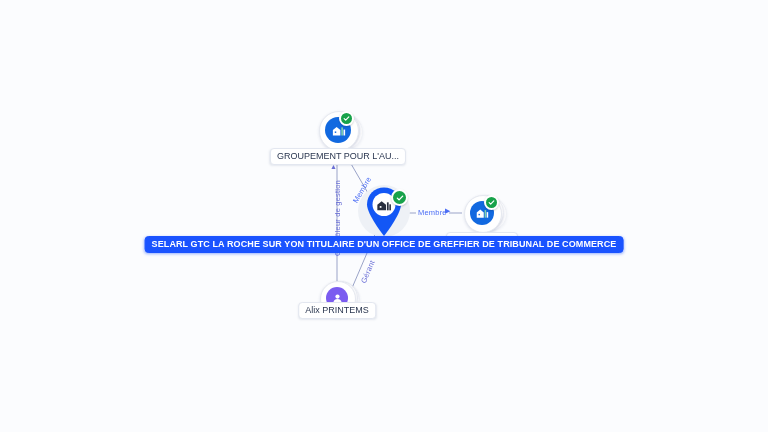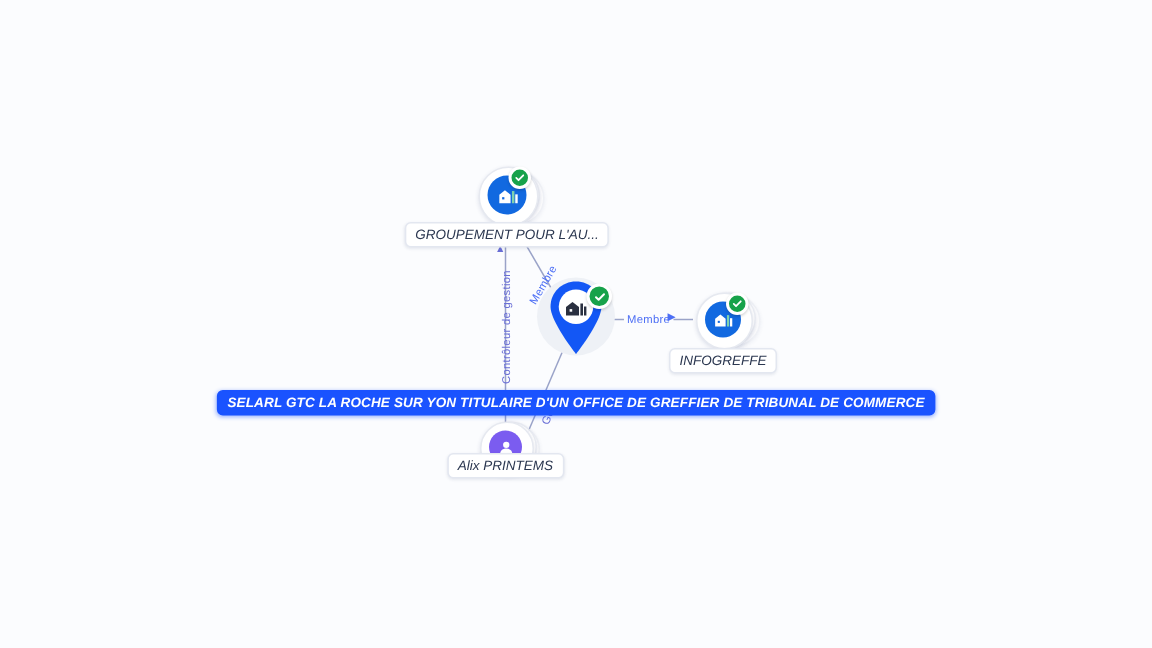--- a/index.html
+++ b/index.html
@@ -78,7 +78,6 @@
     color: #2b3750;
     white-space: nowrap;
     box-shadow: 0 1px 2px rgba(40,60,110,0.10);
-    font-style: italic;
   }
   .node-label.selected {
     background: #1a53ff;

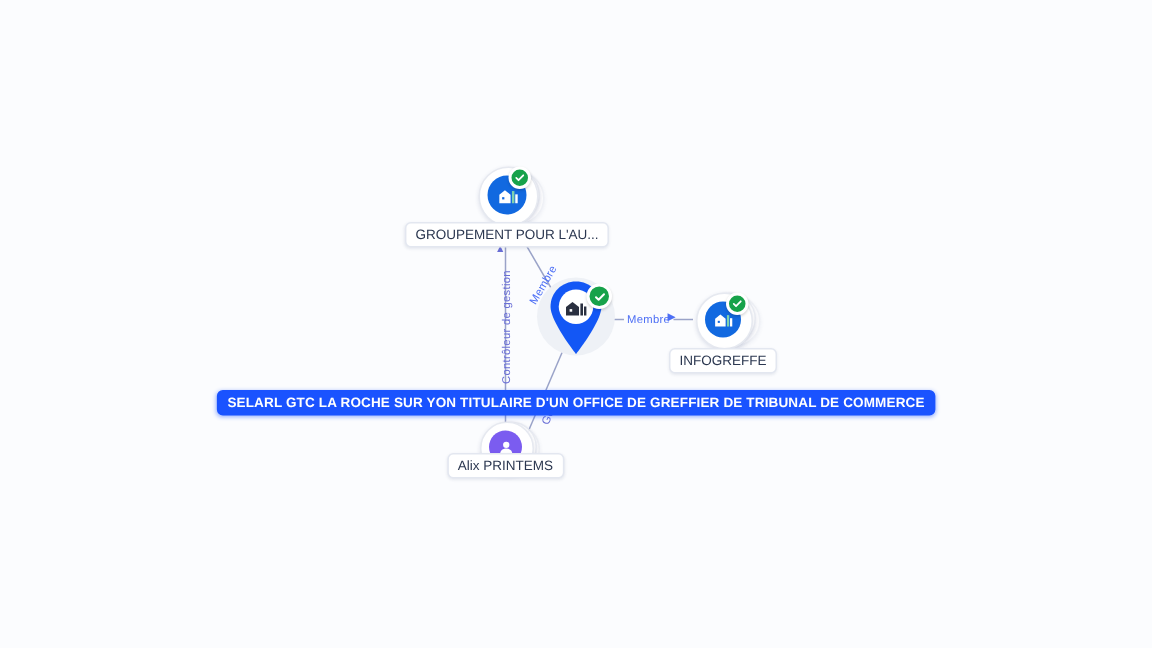--- a/index.html
+++ b/index.html
@@ -206,7 +206,7 @@
         </svg>
       </div>
     </div>
-    <div class="node-label selected" style="left:0px; top:25px;margin-top:24px;">SELARL GTC LA ROCHE SUR YON TITULAIRE D'UN OFFICE DE GREFFIER DE TRIBUNAL DE COMMERCE</div>
+    <div class="node-label selected" style="left:0px; top:25px;">SELARL GTC LA ROCHE SUR YON TITULAIRE D'UN OFFICE DE GREFFIER DE TRIBUNAL DE COMMERCE</div>
   </div>
 
   <div class="node" style="left:337px; top:298px;">

